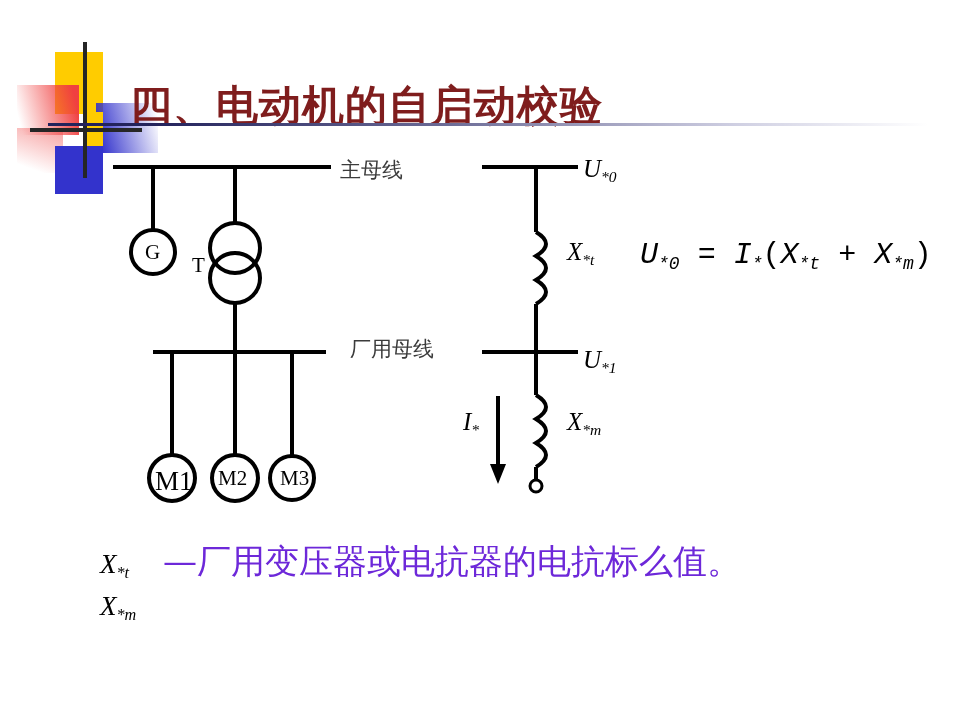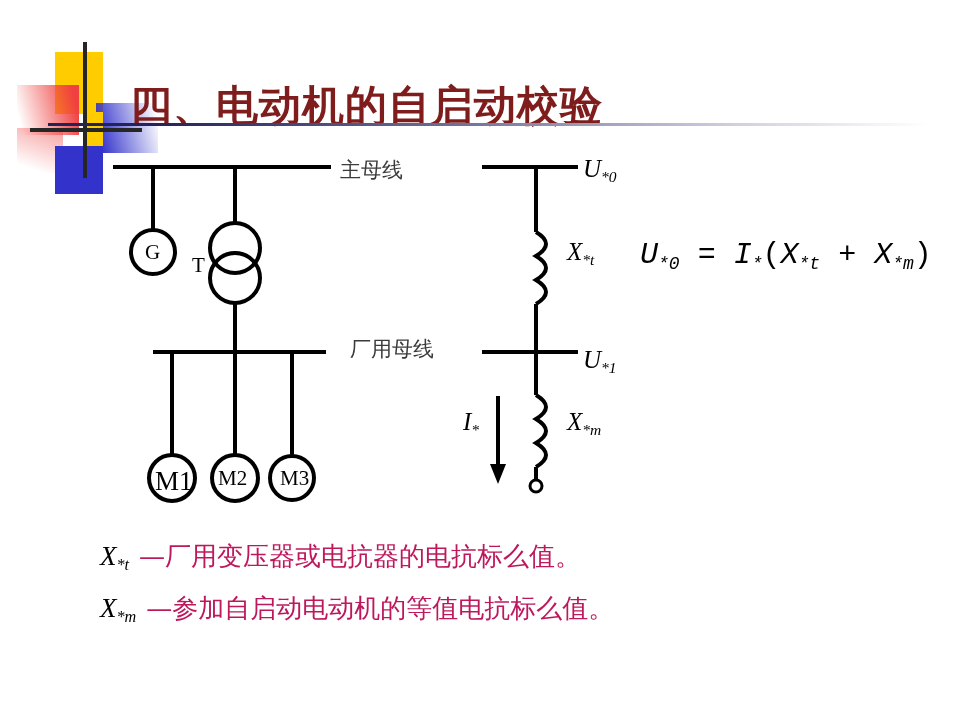--- a/index.html
+++ b/index.html
@@ -111,8 +111,9 @@
   .legend-sym .sub { font-size: 0.6em; vertical-align: -0.33em; }
   .legend-txt {
     font-family: "DejaVu Serif", "Liberation Serif", serif;
-    font-size: 26px;
-    color: #be185d;
+    font-size: 34px;
+    color: #6d28d9;
+    margin-left: 24px;
   }
 
   

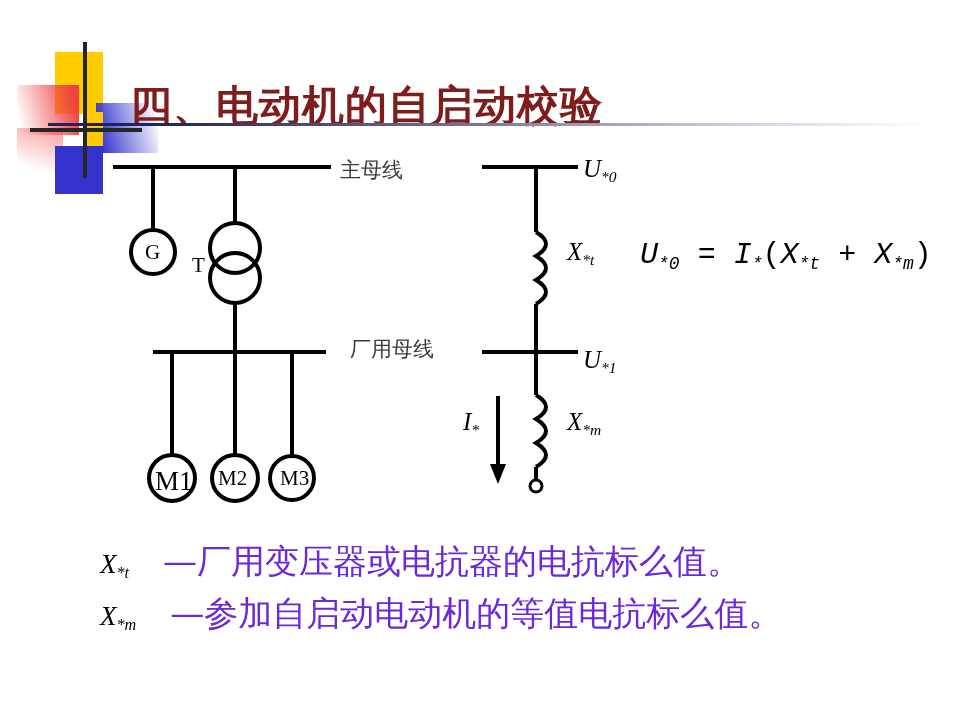--- a/index.html
+++ b/index.html
@@ -234,7 +234,6 @@
   </div>
   <div class="legend-row" style="top:591px;">
     <span class="legend-sym"><span>X</span><span class="sub">*m</span></span>
-    <span class="legend-txt">—参加自启动电动机的等值电抗标么值。</span>
   </div>
 
 

